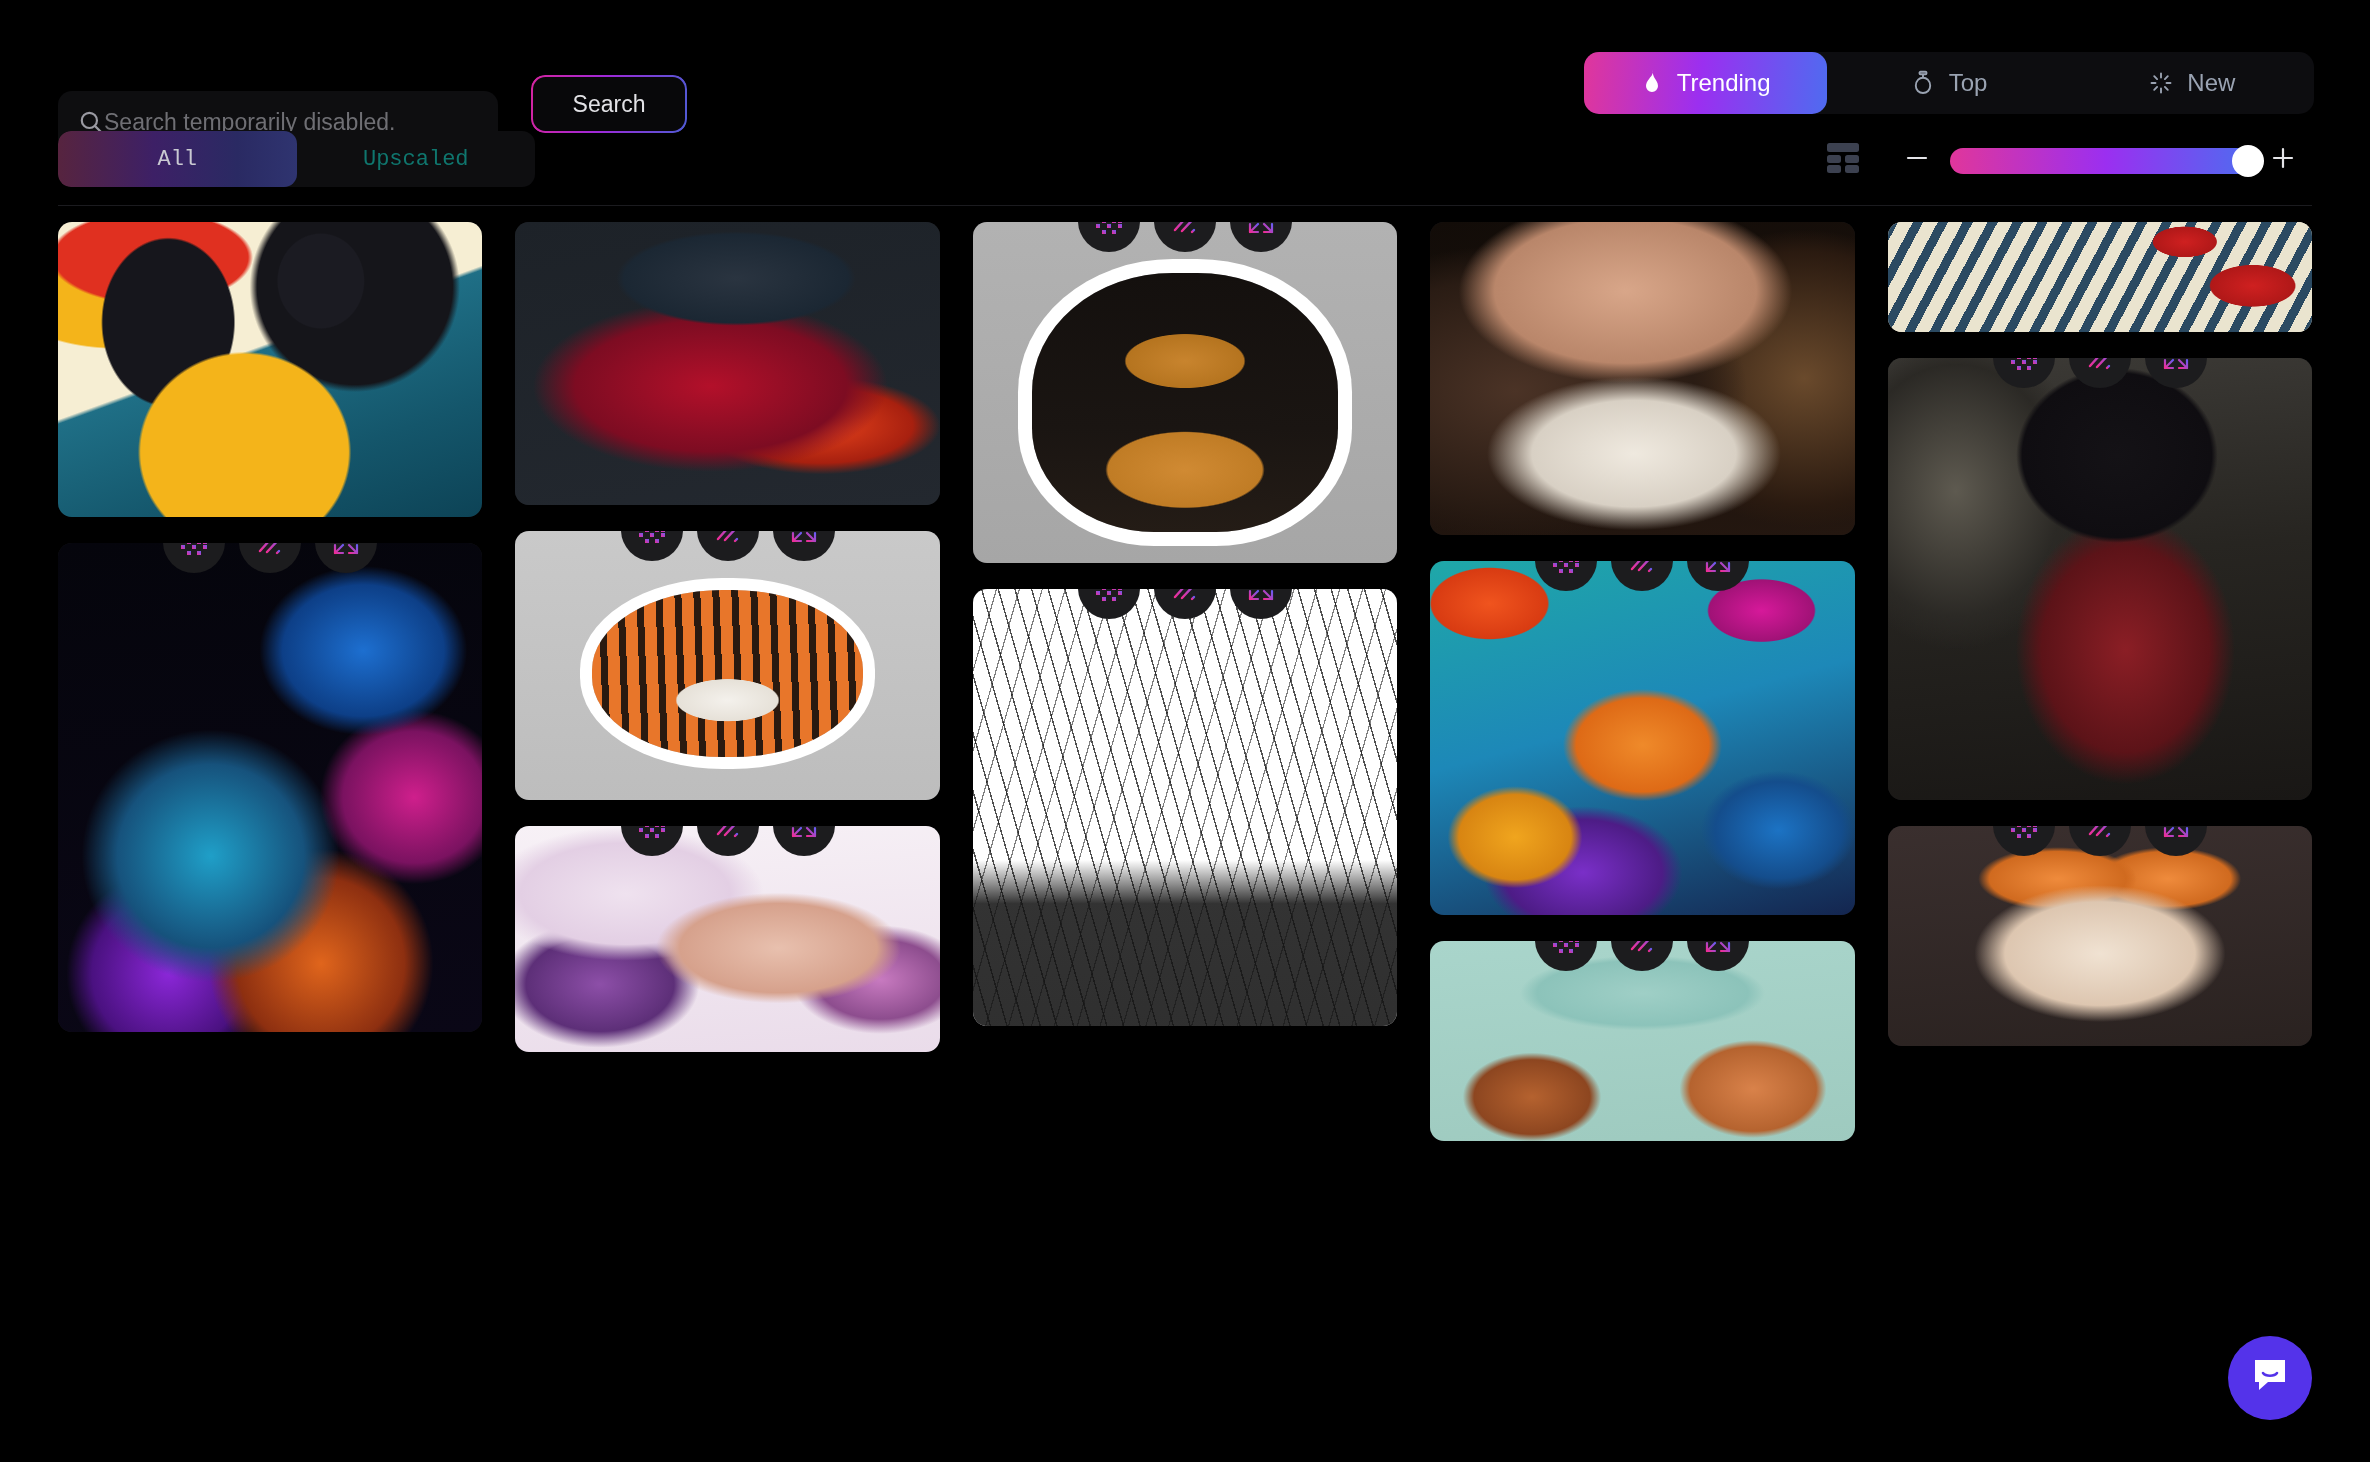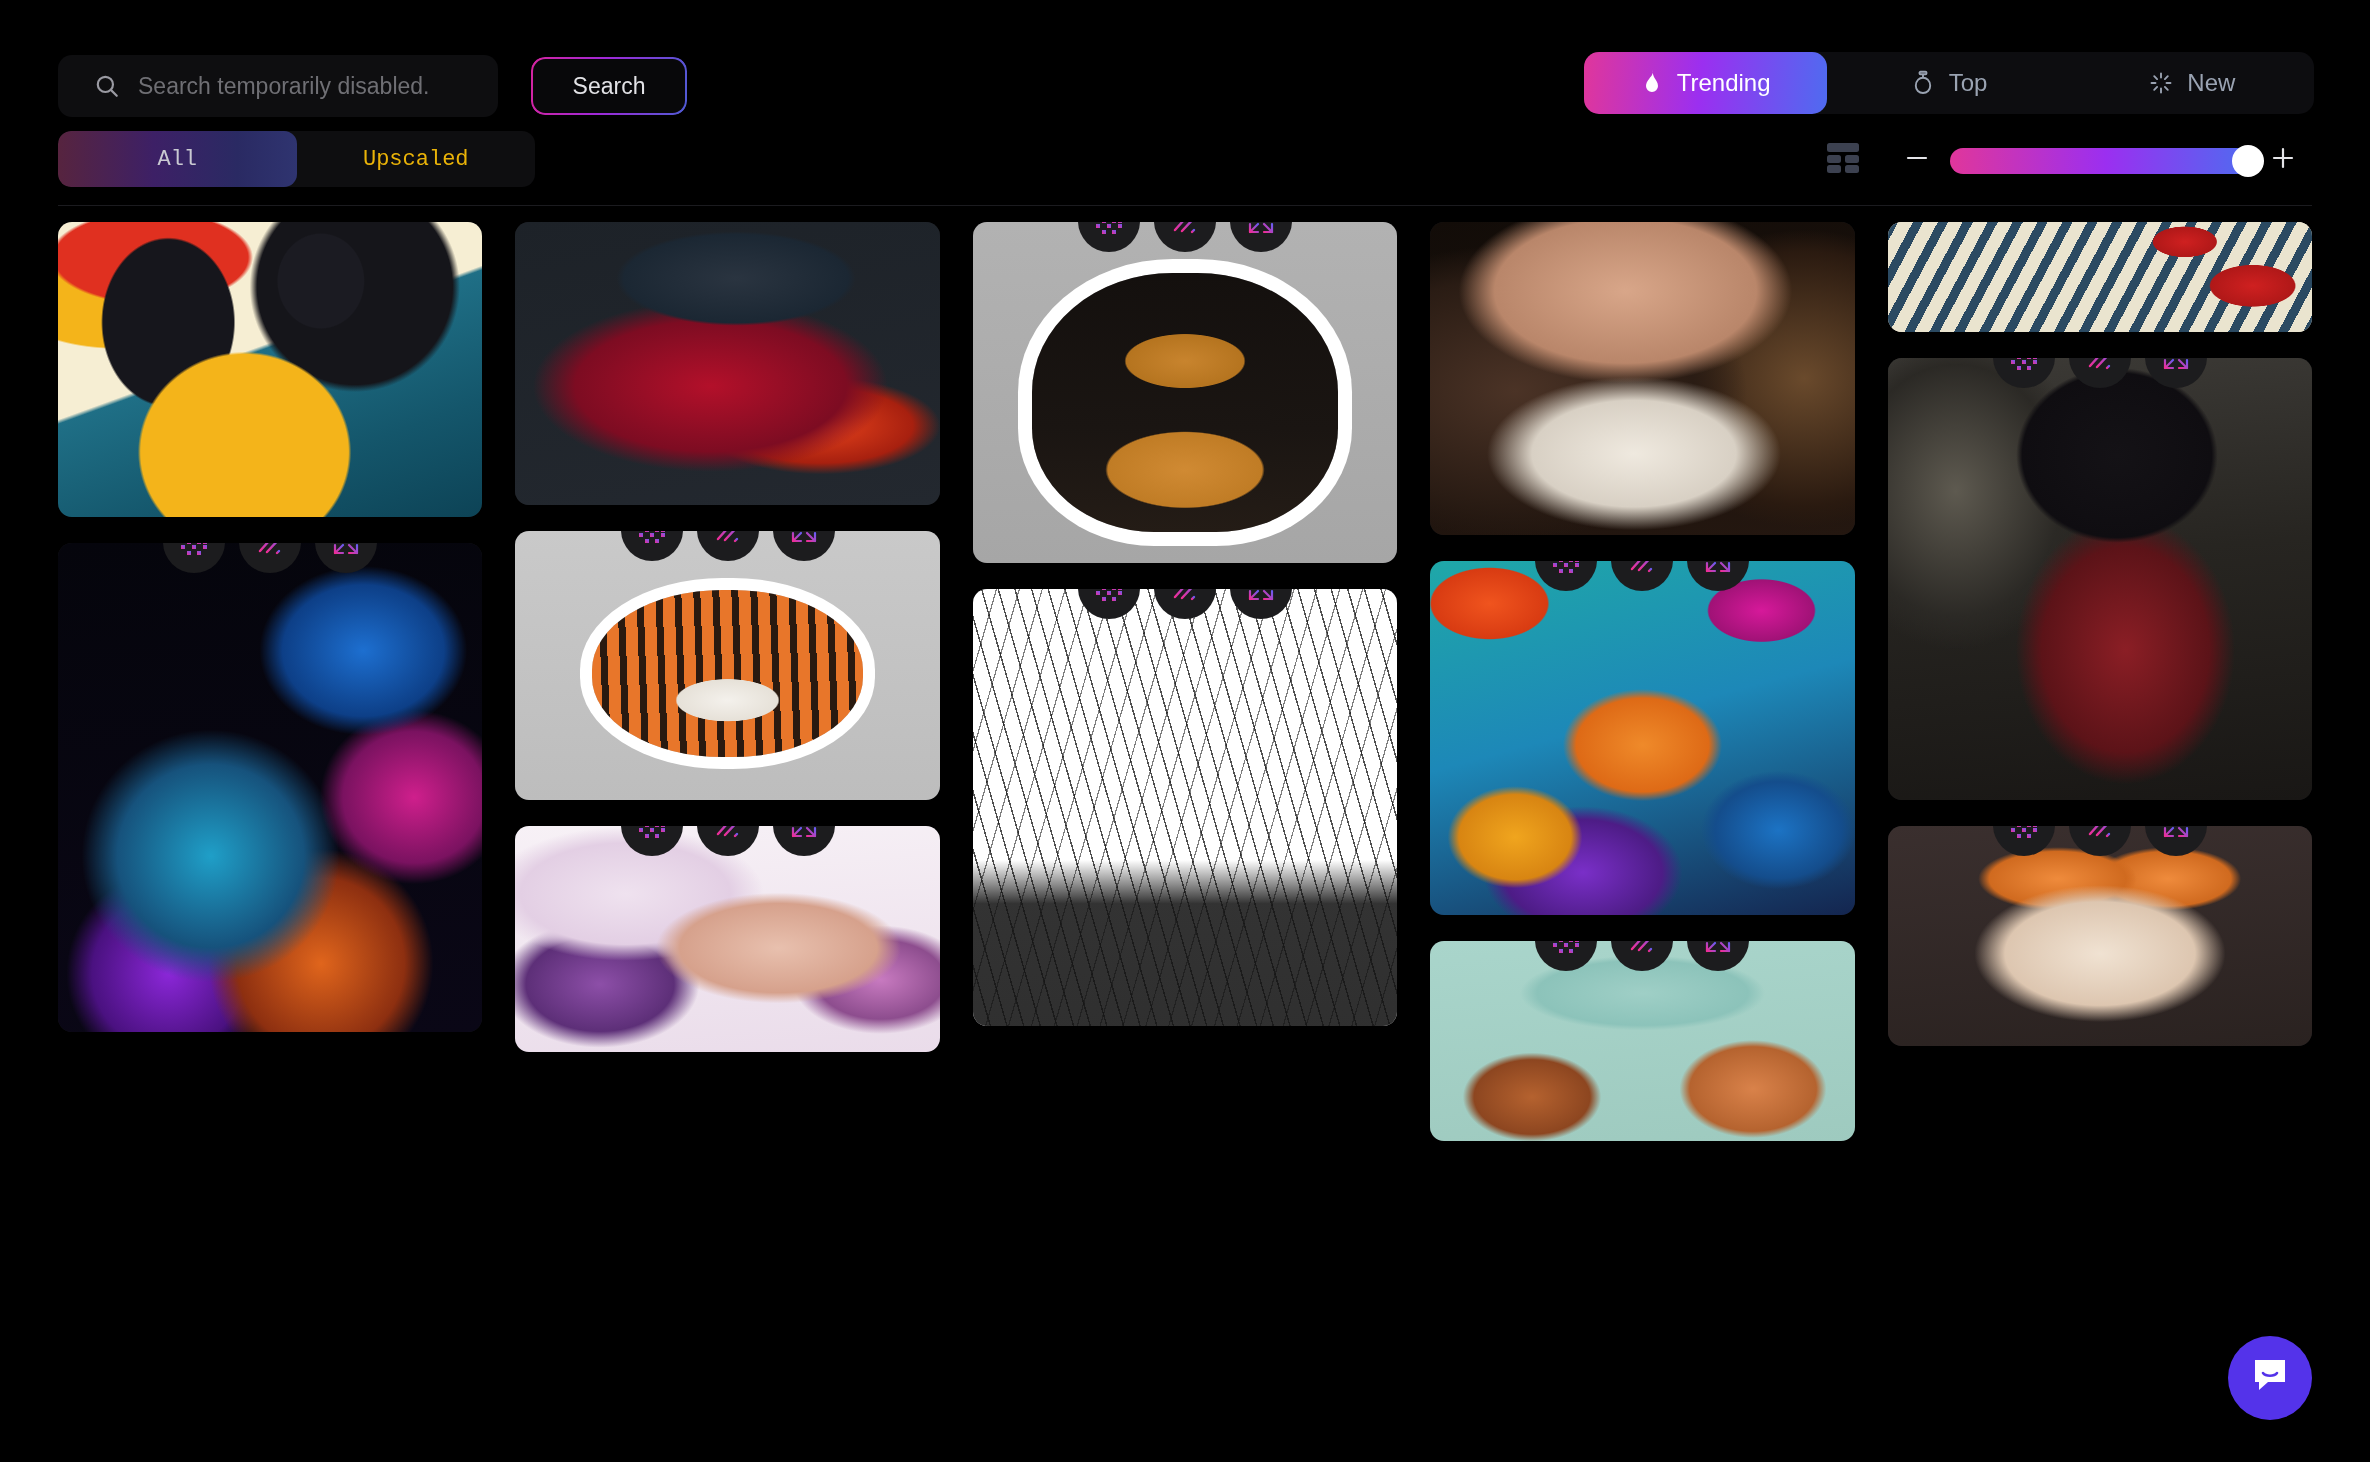--- a/index.html
+++ b/index.html
@@ -25,7 +25,7 @@
     background: #0e0e10;
     border-radius: 14px;
     display: flex; align-items: center;
-    padding: 0 36px; gap: 18px;
+    padding: 0 20px;  margin-top: 36px;
   }
   .search-icon { width: 26px; height: 26px; flex: 0 0 auto; display:block; }
   .search-input {

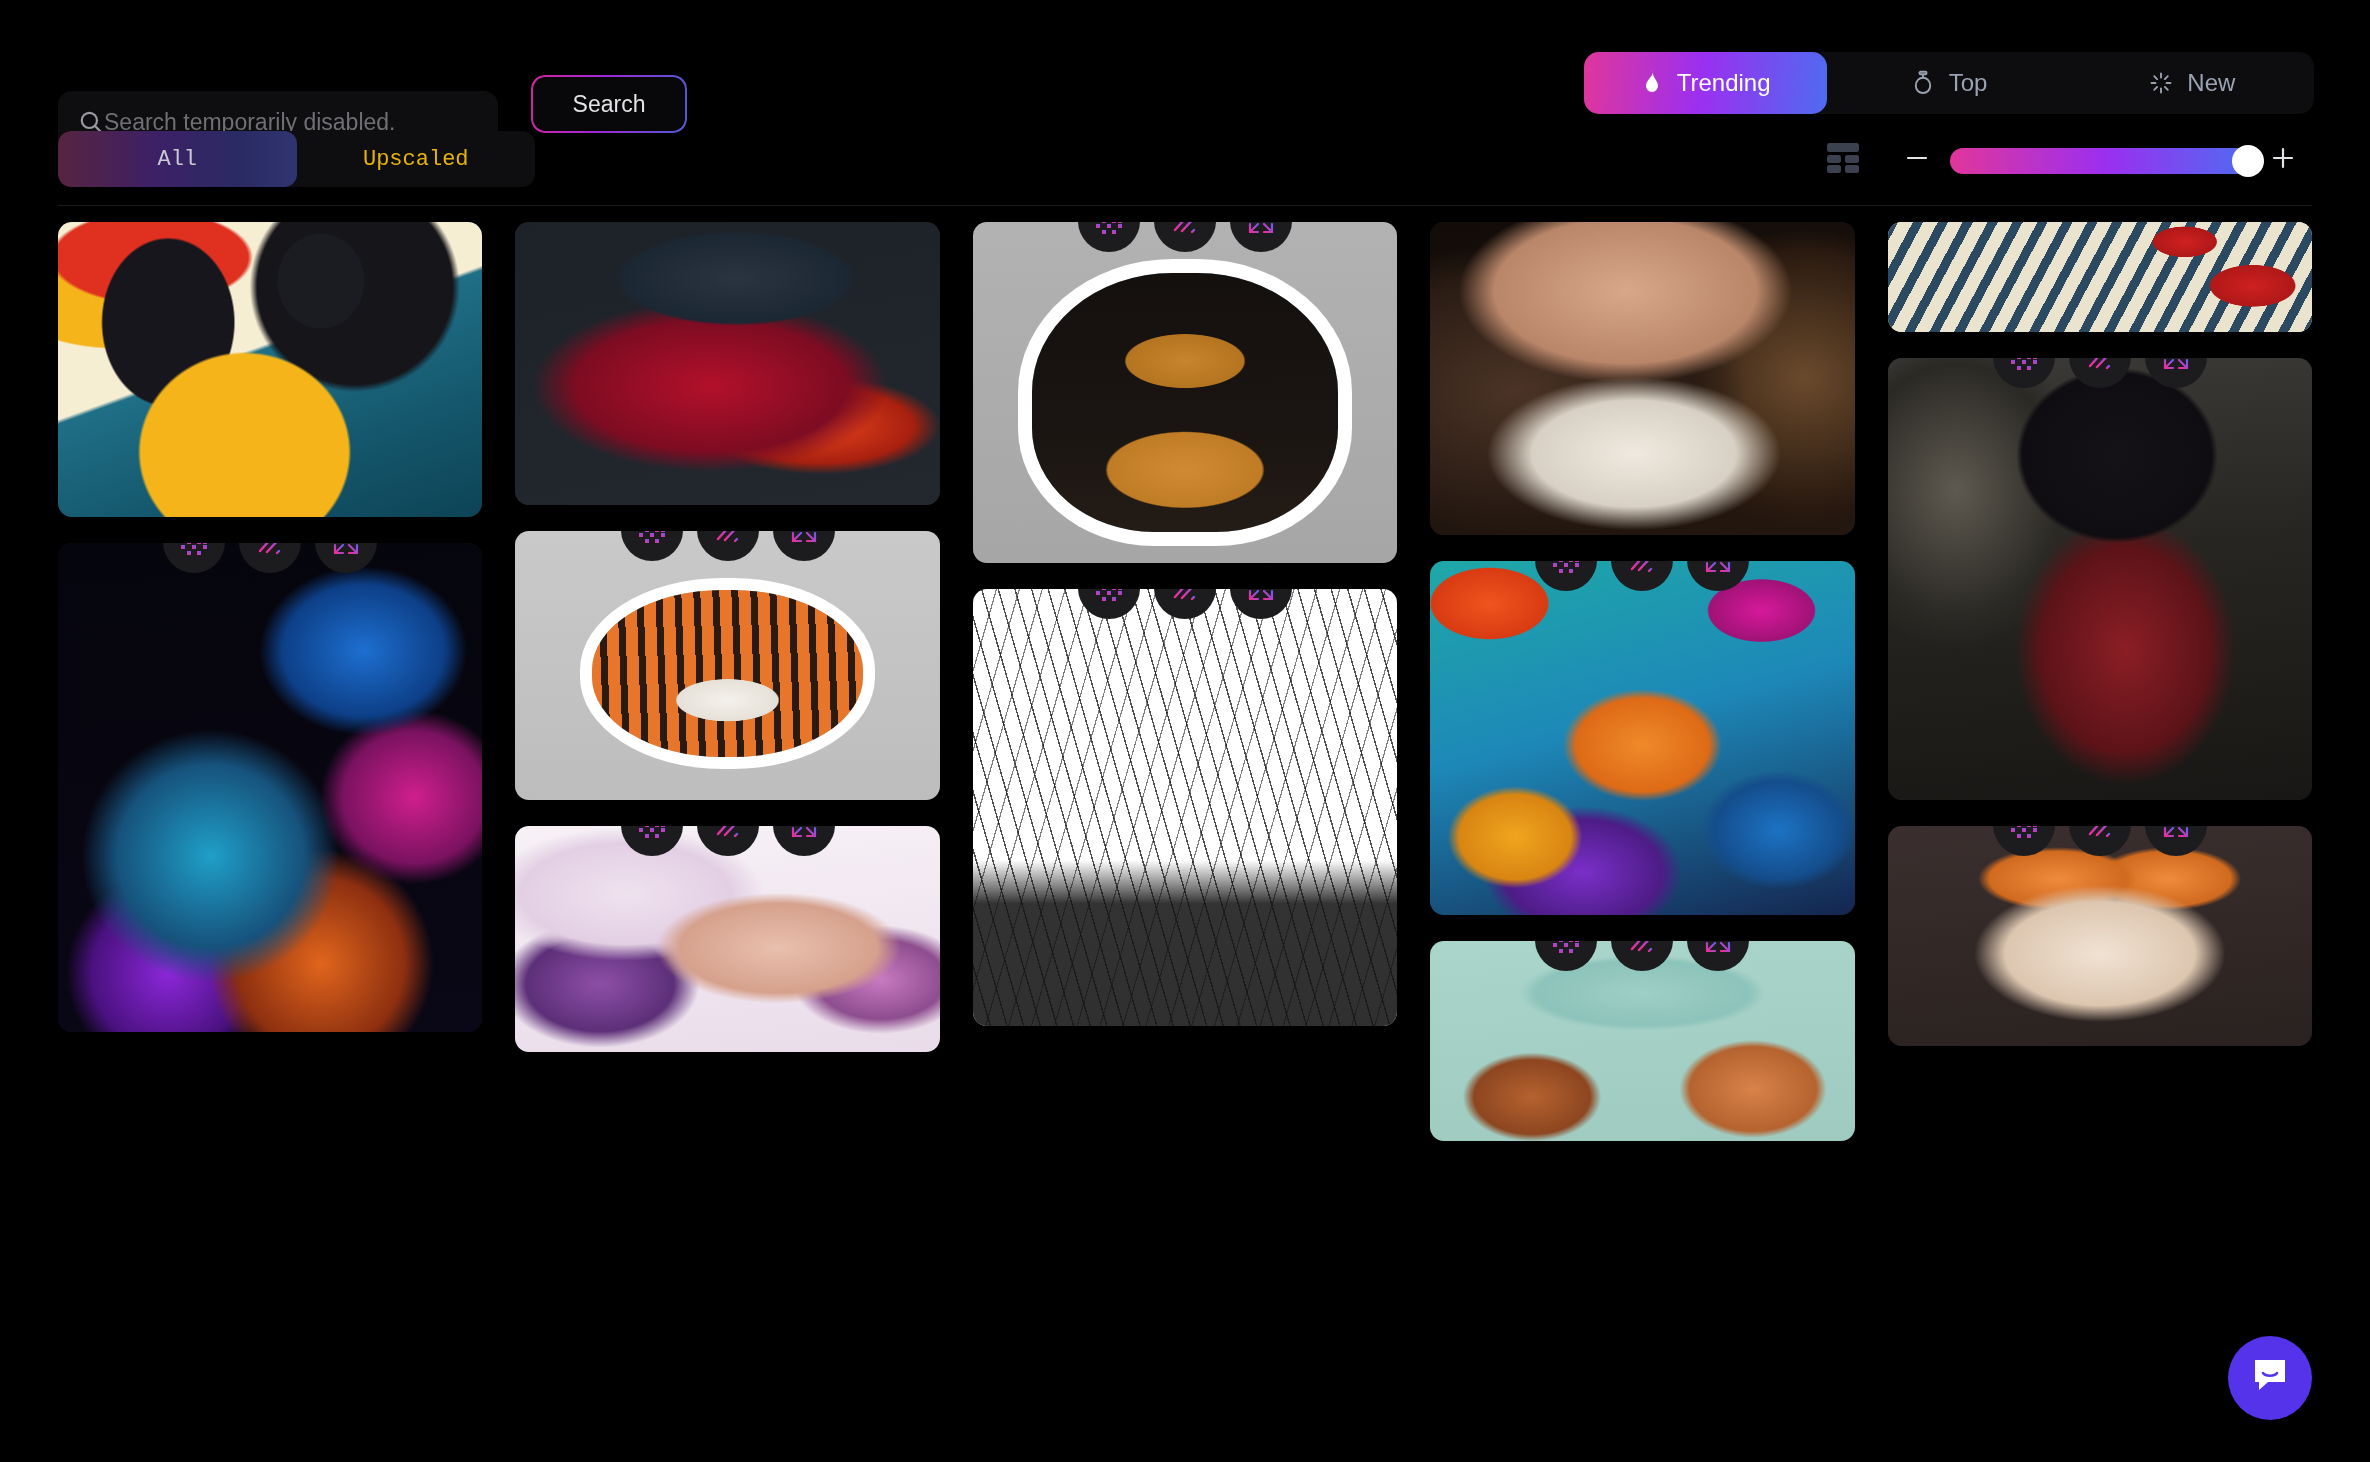--- a/index.html
+++ b/index.html
@@ -66,7 +66,7 @@
   .seg-left .seg {
     flex: 1 1 50%; height: 56px;
     display: flex; align-items: center; justify-content: center;
-    font-size: 22px; color: #eab308; cursor: pointer;
+    font-size: 22px; color: #0f766e; cursor: pointer;
     border-radius: 13px;
   }
   .seg-left .seg.active {

